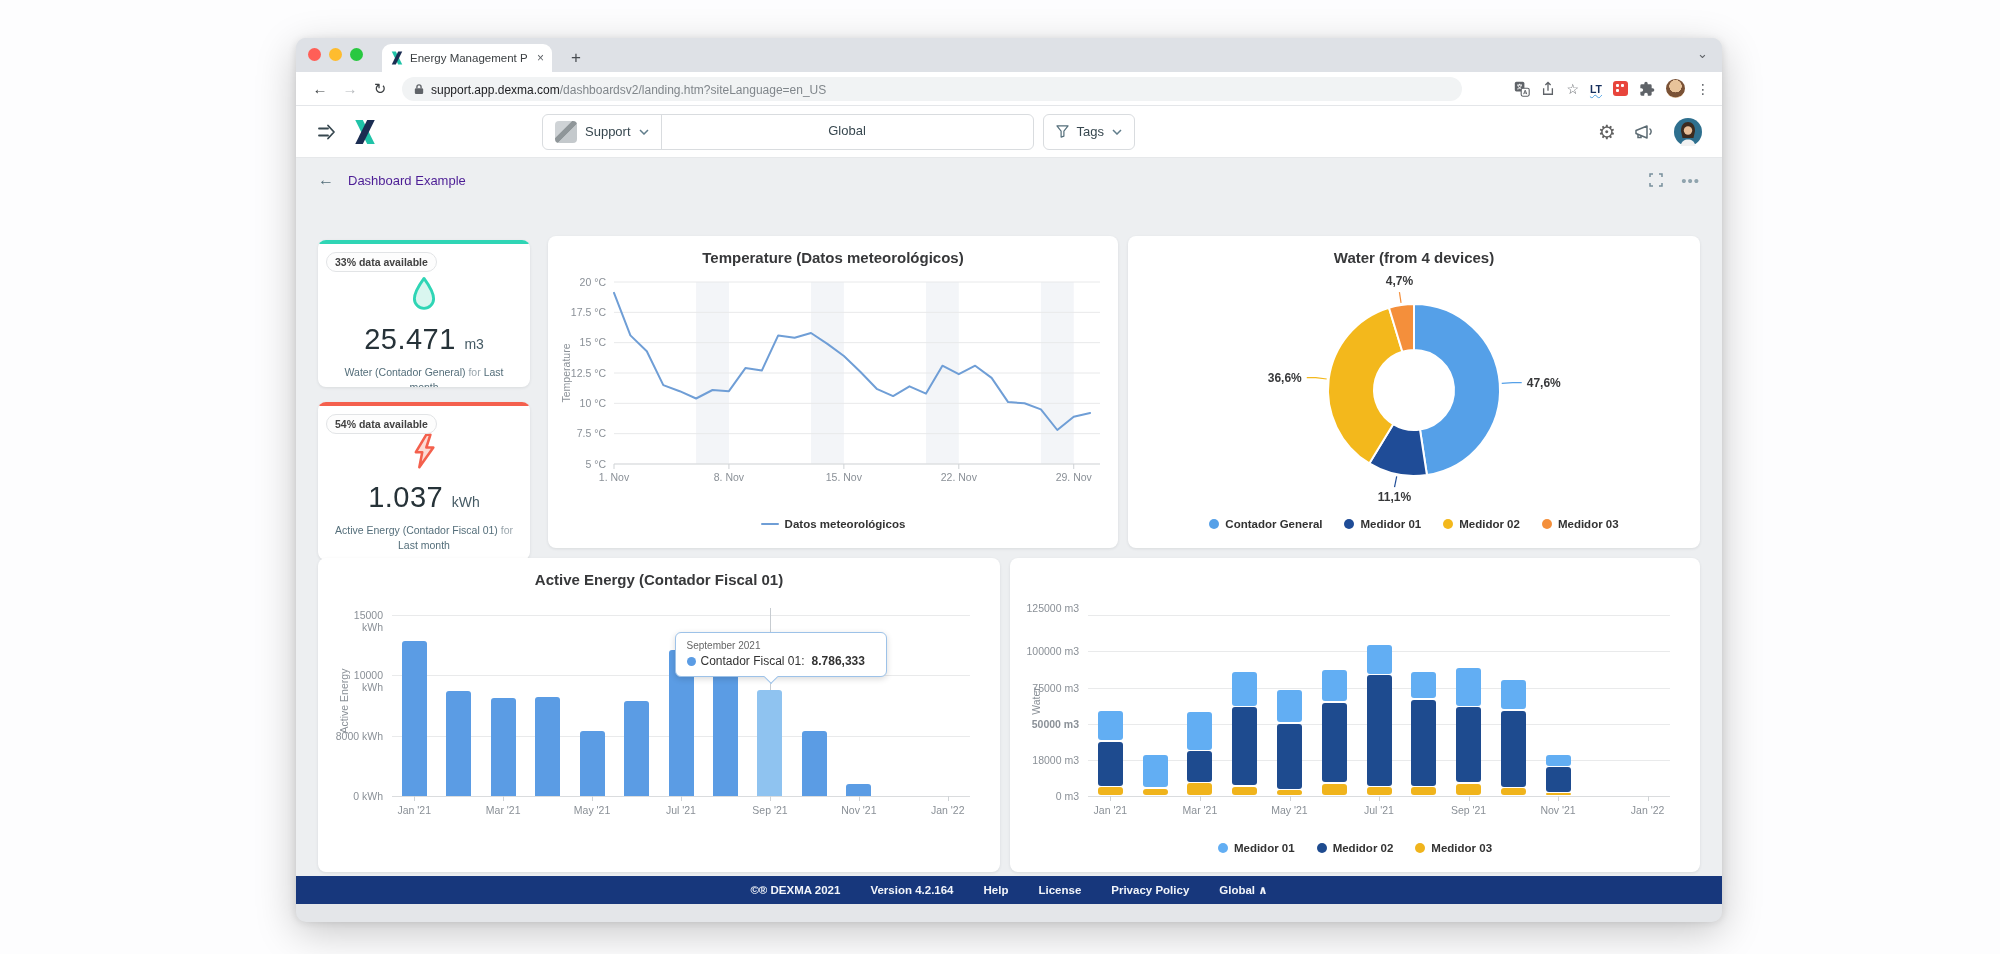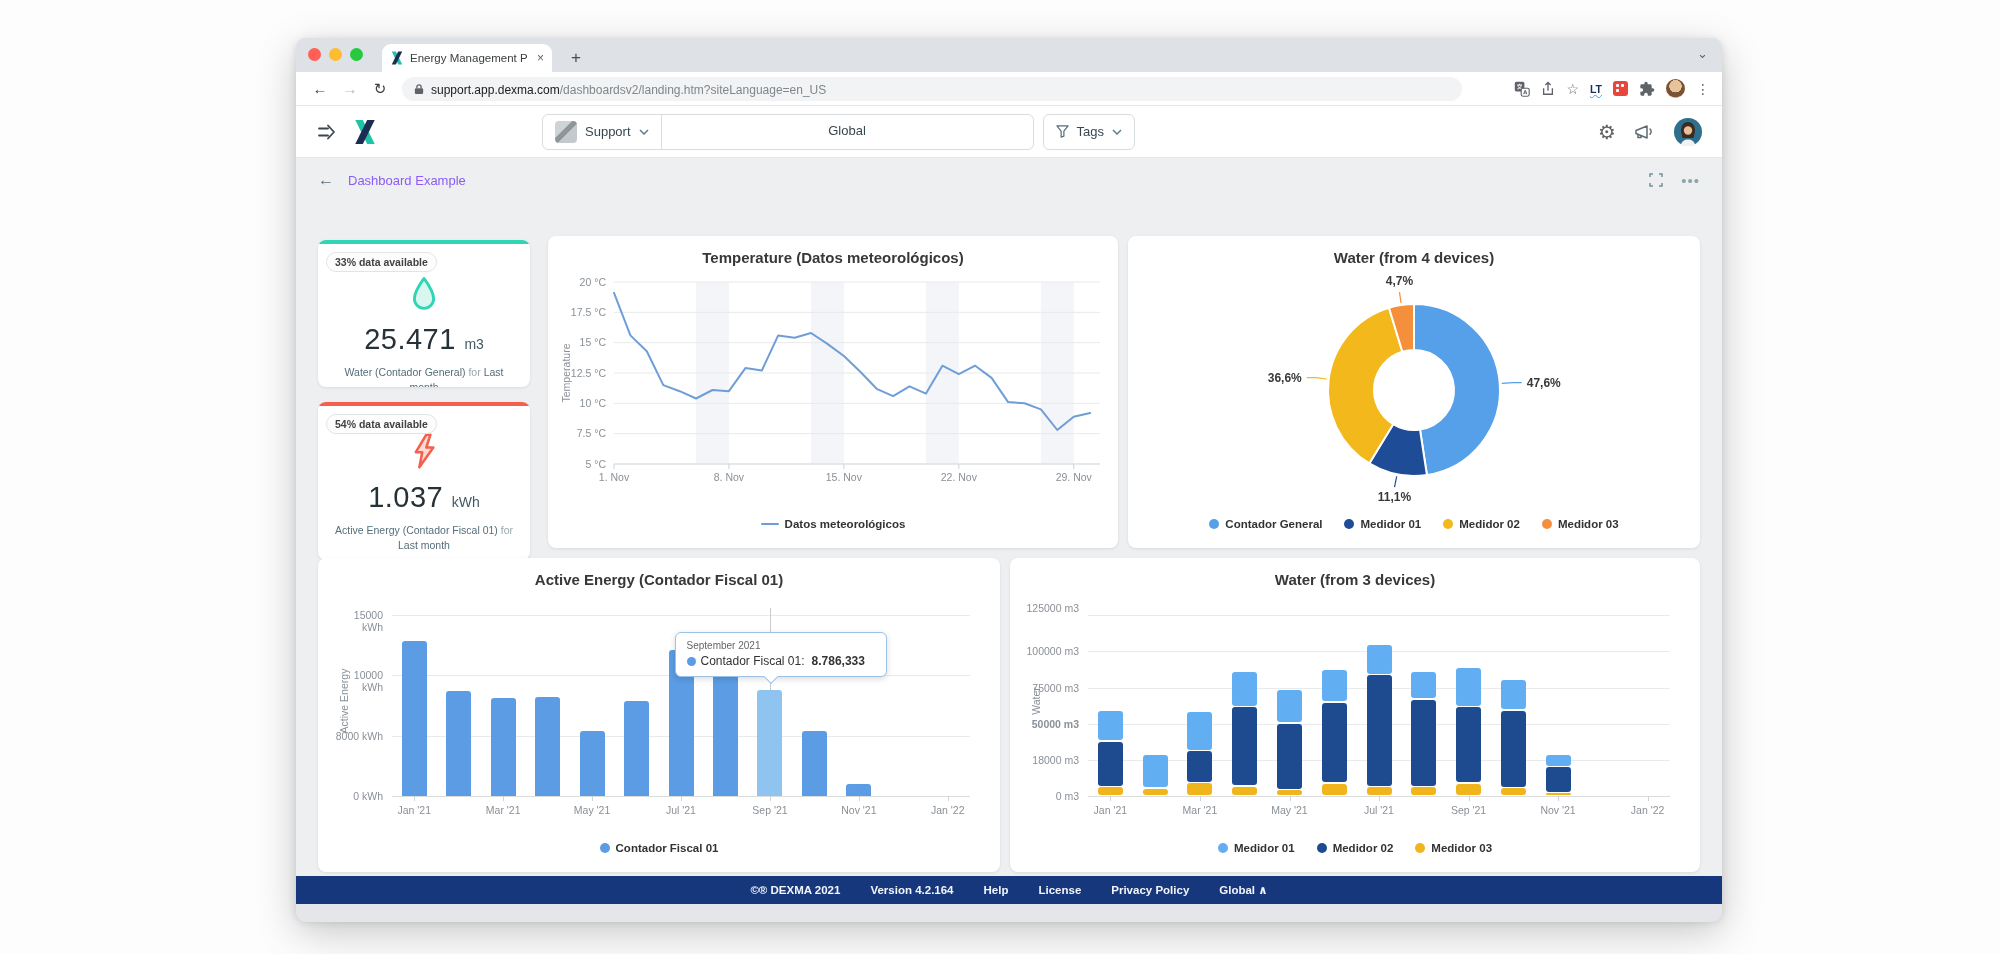--- a/index.html
+++ b/index.html
@@ -57,7 +57,7 @@
   .main { position:relative; height:718px; background:#edeff1; flex:none; }
   .toolbar { position:absolute; left:0; top:0; right:0; height:44px; display:flex; align-items:center; padding:0 22px; }
   .back-arrow { font-size:16px; color:#546e7a; margin-right:14px; }
-  .toolbar-title { font-size:13px; color:#8b5cf6; }
+  .toolbar-title { font-size:13px; color:#4c1d95; }
   .toolbar-right { margin-left:auto; display:flex; align-items:center; gap:18px; color:#78909c; }
   .dots { font-size:15px; letter-spacing:1px; color:#90a4ae; }
 

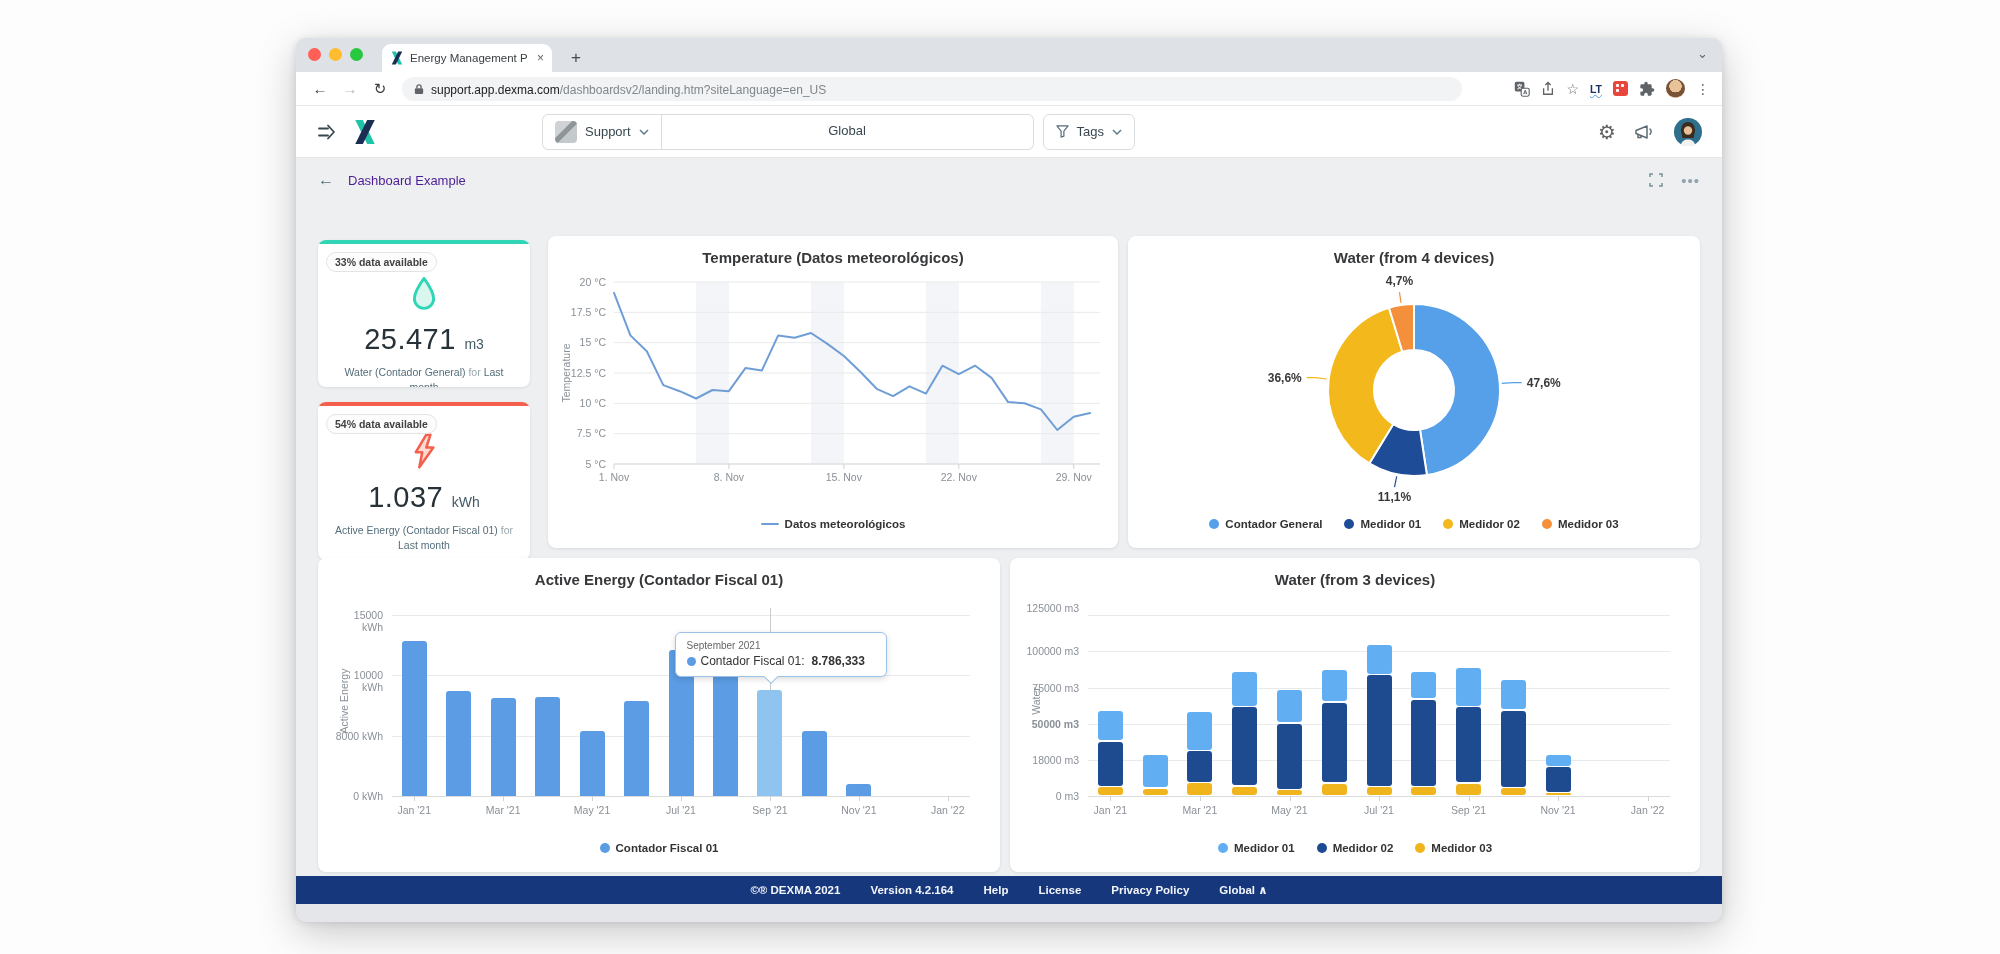--- a/index.html
+++ b/index.html
@@ -395,7 +395,6 @@
     </div>
 
     <div class="card" style="left:714px; top:400px; width:690px; height:314px;">
-      <div class="chart-title">Water (from 3 devices)</div>
       <div class="chart-host" id="ws-chart" style="left:12px; top:42px; width:666px; height:228px;">
           <div class="grid zero" style="left: 66px; top: 196px; width: 582px;"></div>
           <div class="ytick" style="left: 0px; top: 190px; width: 57px;">0 m3</div>

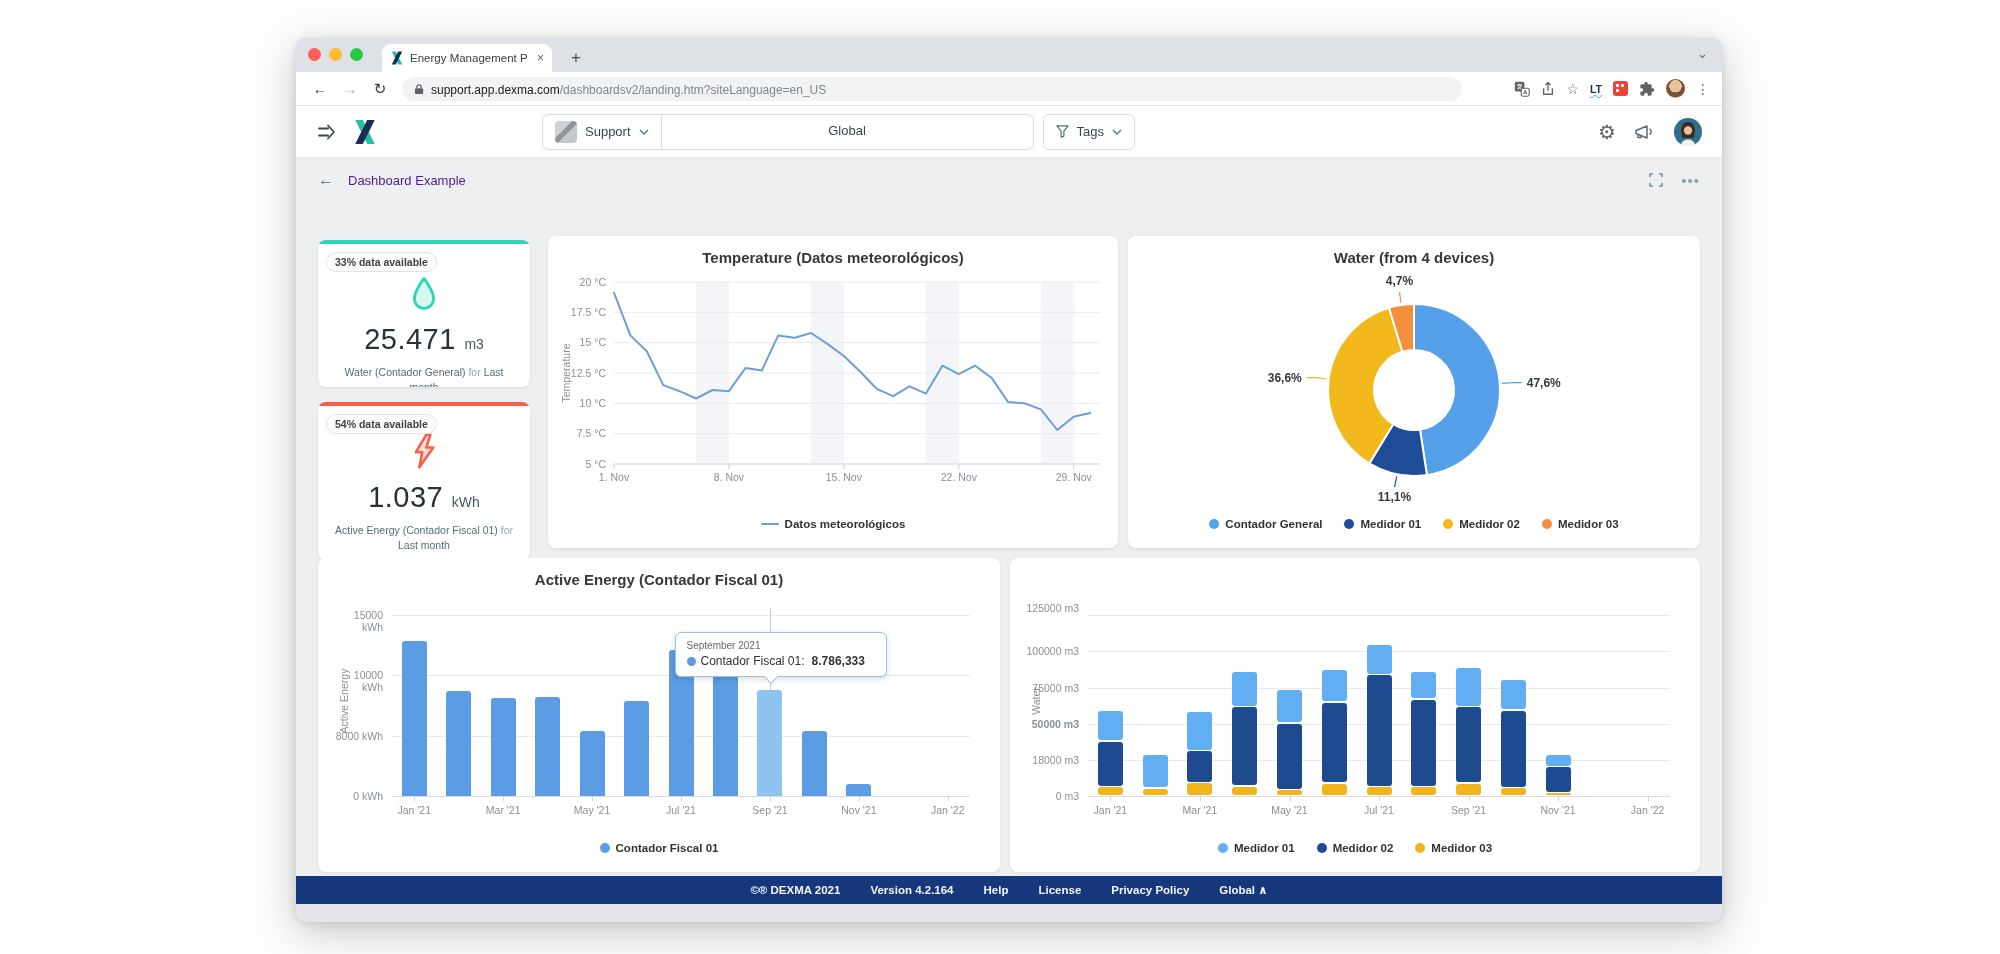--- a/index.html
+++ b/index.html
@@ -385,12 +385,6 @@
             </div>
             <div class="tt-caret" style="left: 90.4px;"></div>
           </div>
-        </div>
-      <div class="legend" id="ae-legend" style="top:284px;">
-          <span class="lg">
-            <span class="dot" style="background: rgb(91, 156, 228);"></span>
-            <span>Contador Fiscal 01</span>
-          </span>
         </div>
     </div>
 

